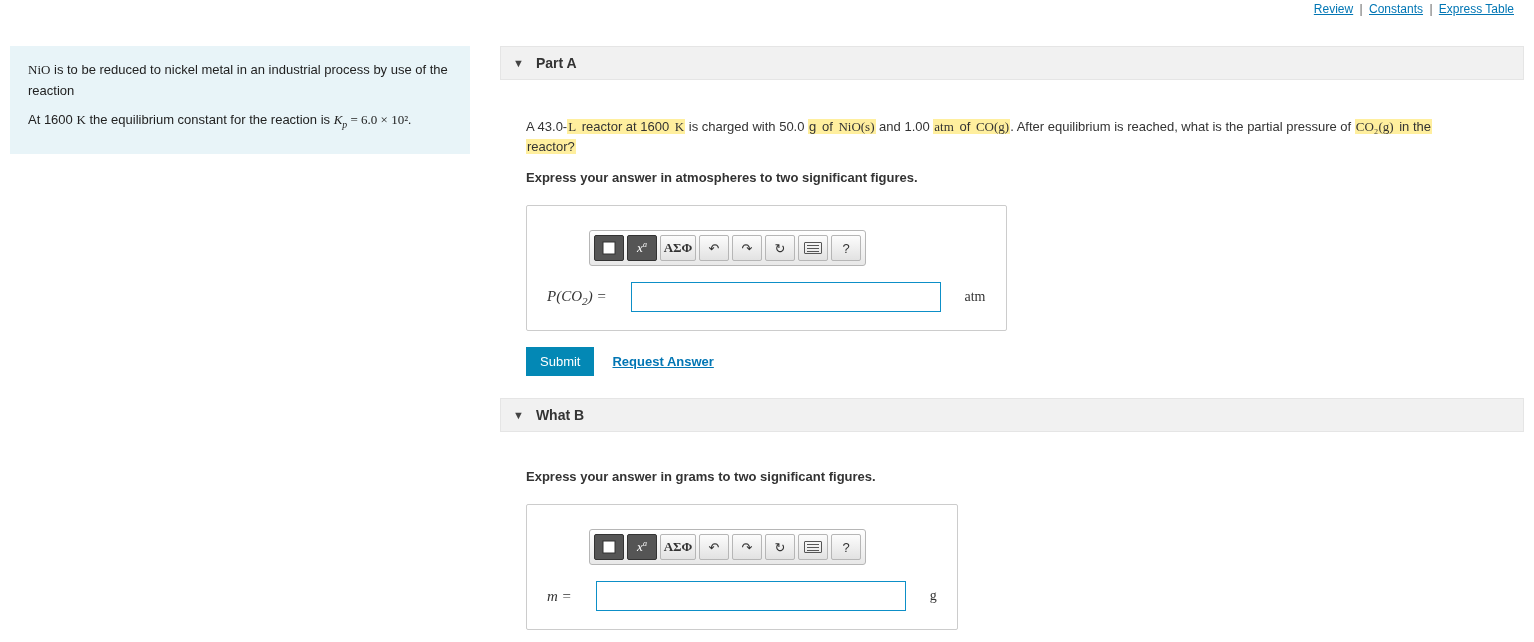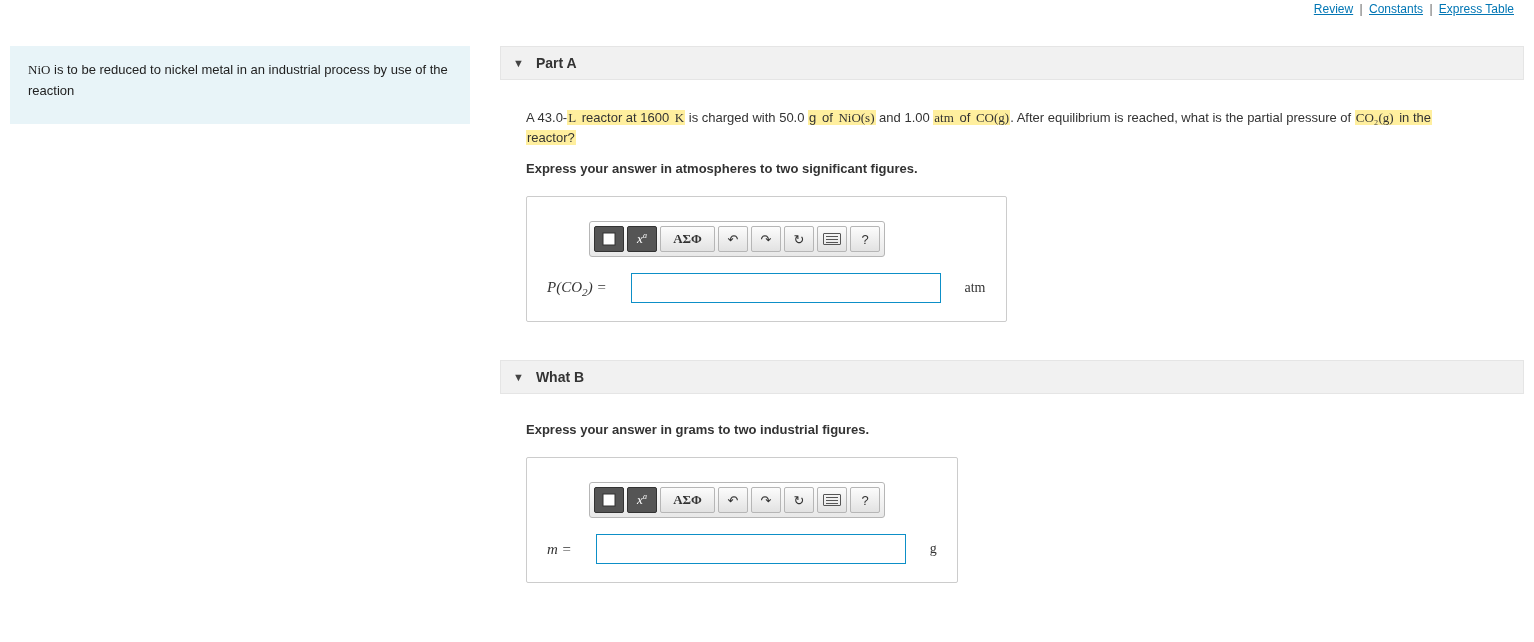--- a/index.html
+++ b/index.html
@@ -52,6 +52,10 @@
     <div class="intro-box">
       <p>
         <span class="serif">NiO</span><span> is to be reduced to nickel metal in an industrial process by use of the reaction</span>
+      </p>
+      <p>
+        <span>At 1600 </span><span class="serif">K</span><span> the equilibrium constant for the reaction is </span>
+        <span class="serif ital"><span>K</span><sub>p</sub></span><span class="serif"> = 6.0 × 10².</span>
       </p>
     </div>
   </div>

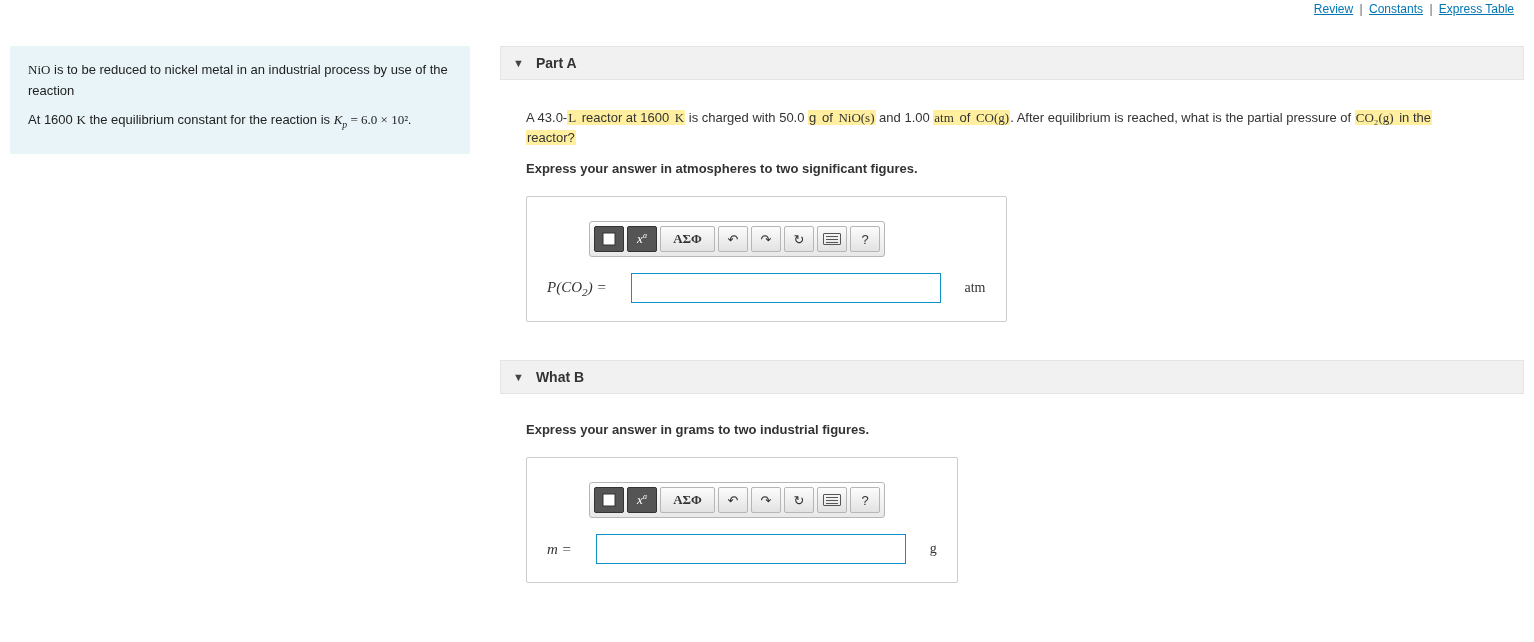--- a/index.html
+++ b/index.html
@@ -17,7 +17,7 @@
   .part { margin-bottom: 22px; }
   .part-header { background: #f1f1f1; border: 1px solid #e5e5e5; padding: 8px 12px; display: flex; align-items: center; gap: 12px; font-weight: bold; font-size: 14px; }
   .part-header .caret { color: #444; font-size: 11px; }
-  .part-body { padding: 28px 26px 0px 26px; }
+  .part-body { padding: 37px 26px 0px 26px; }
   .question-text { margin-bottom: 14px; line-height: 1.5; }
   .hl { background: #ffef9e; padding: 0 1px; }
   .express { font-weight: bold; margin-bottom: 20px; }

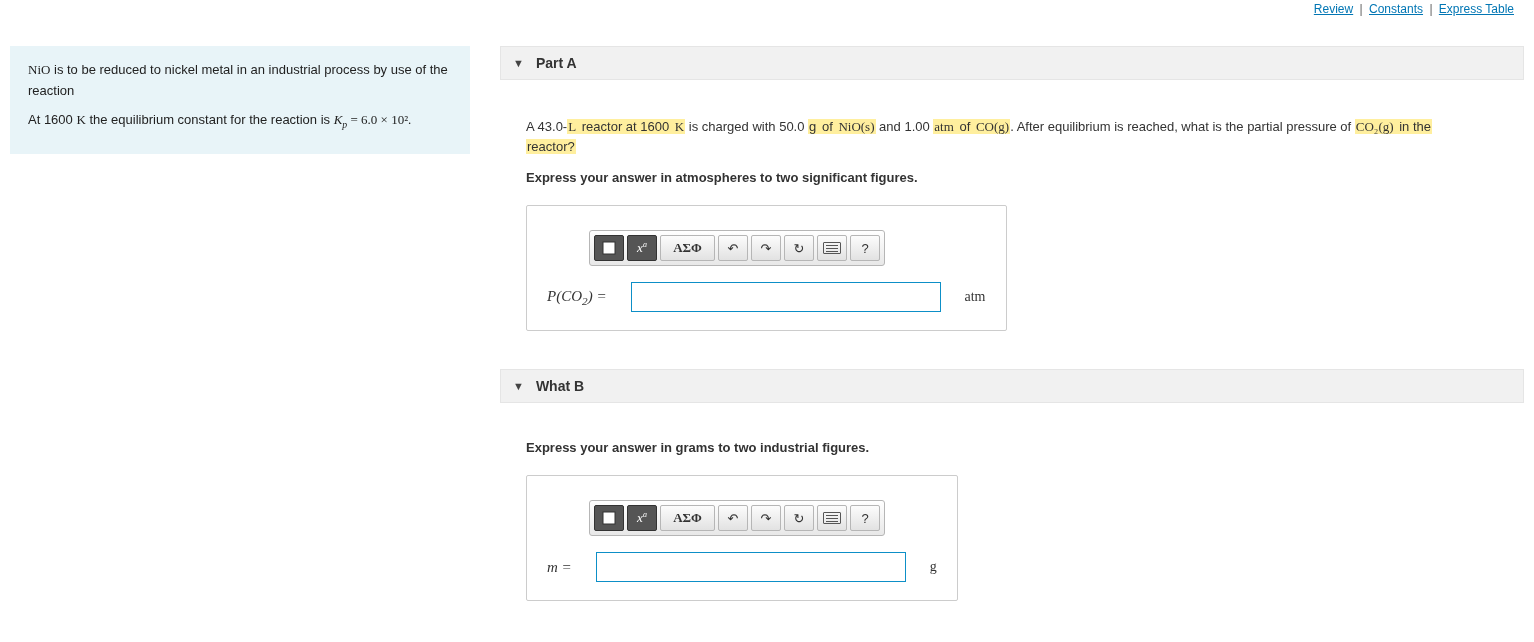--- a/index.html
+++ b/index.html
@@ -25,7 +25,7 @@
   .toolbar { display: inline-flex; border: 1px solid #b6b6b6; border-radius: 3px; background: linear-gradient(#fff,#e8e8e8); padding: 4px; gap: 3px; margin-bottom: 16px; margin-left: 42px; }
   .tool-btn { width: 30px; height: 26px; border: 1px solid #b6b6b6; border-radius: 2px; background: linear-gradient(#fcfcfc,#e2e2e2); display: flex; align-items: center; justify-content: center; font-size: 13px; cursor: pointer; color: #333; }
   .tool-btn.dark { background: #555; color: #fff; border-color: #333; }
-  .tool-btn.greek { font-family: 'Times New Roman', serif; font-weight: bold; width: 55px; }
+  .tool-btn.greek { font-family: 'Times New Roman', serif; font-weight: bold; width: 36px; }
   .entry-row { display: flex; align-items: center; gap: 24px; }
   .entry-label { font-family: 'Times New Roman', serif; font-style: italic; font-size: 15px; white-space: nowrap; }
   .entry-input { border: 1.5px solid #0d8fc7; background: #fff; height: 30px; width: 310px; }

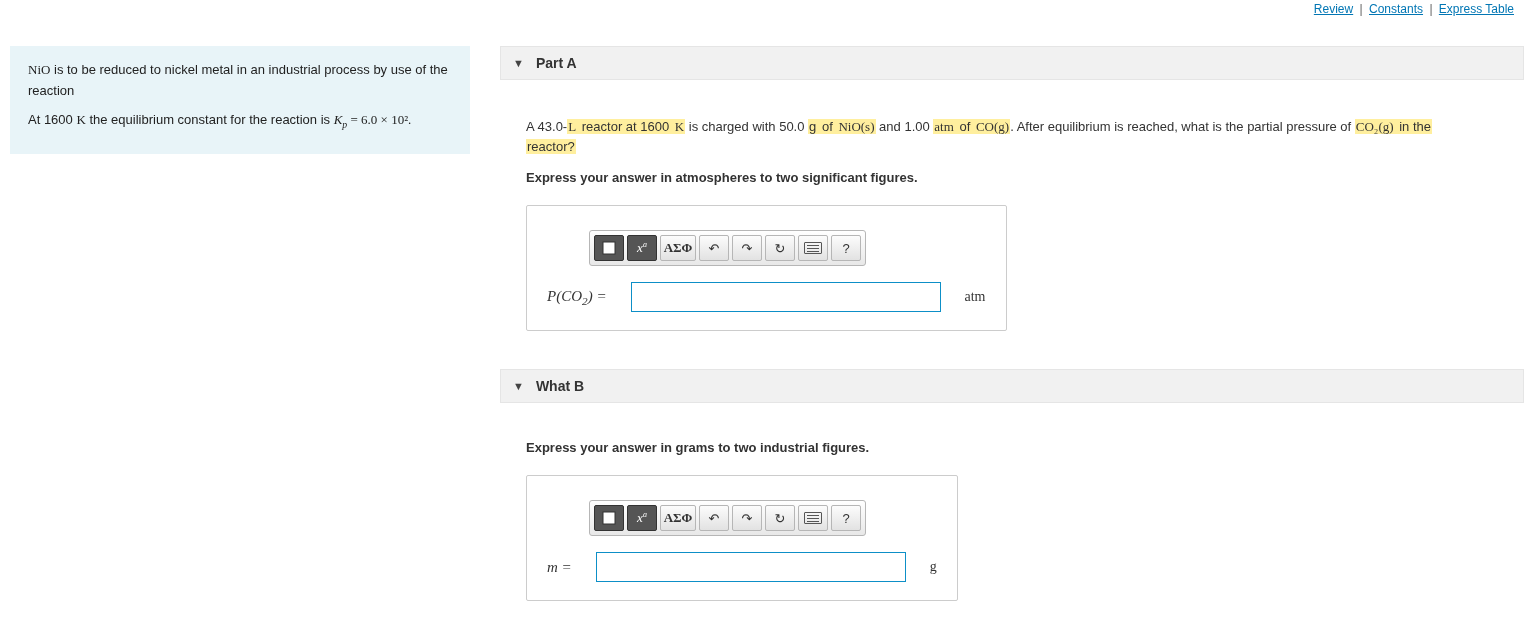--- a/index.html
+++ b/index.html
@@ -89,7 +89,10 @@
               <span class="entry-label"><span class="ital">P</span>(CO<sub>2</sub>) =</span>
               <div class="entry-input"></div>
               <span class="entry-unit">atm</span>
-            </div></div></div>
+            </div></div><div class="submit-row">
+            <button class="submit-btn">Submit</button>
+            <span class="request-link">Request Answer</span>
+          </div></div>
       </div>
       <div class="part">
         <div class="part-header">

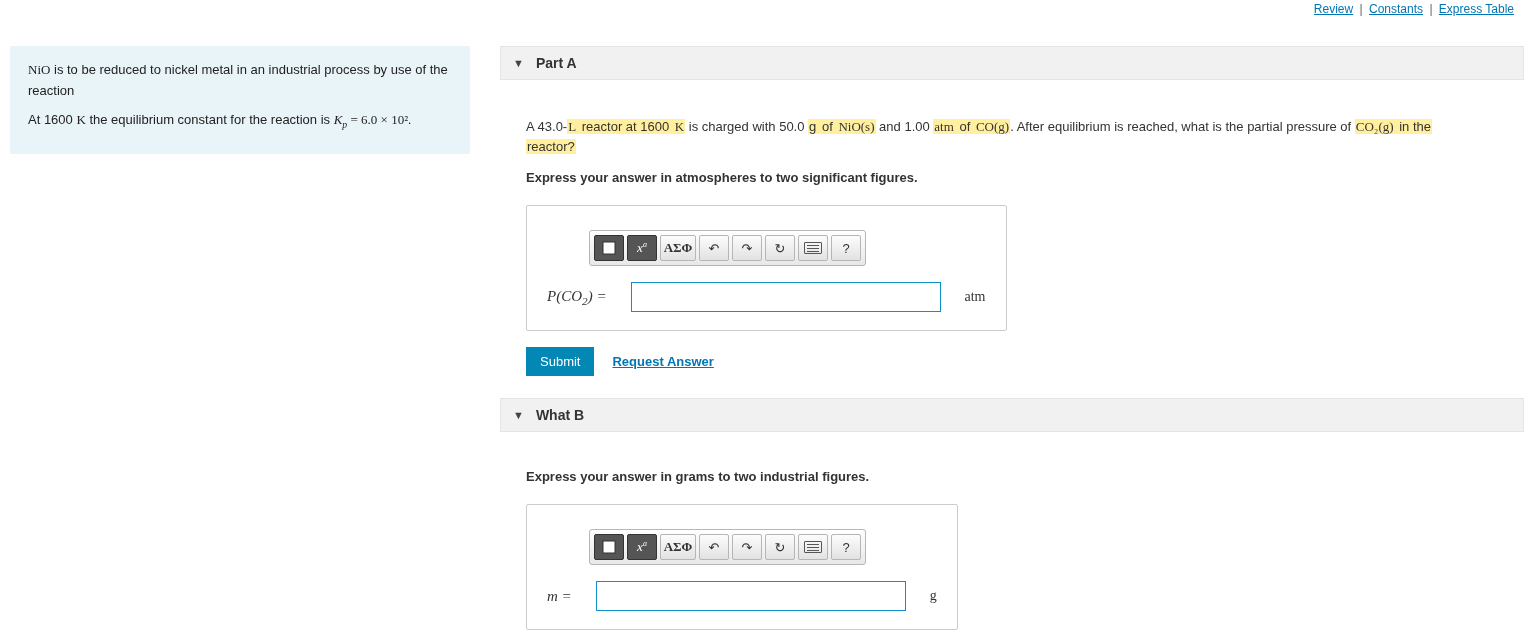--- a/index.html
+++ b/index.html
@@ -99,7 +99,7 @@
           <span class="caret">▼</span>
           <span>What B</span>
         </div>
-        <div class="part-body"><p class="express">Express your answer in grams to two industrial figures.</p><div class="answer-box"><div class="toolbar">
+        <div class="part-body"><p class="express">Express your answer in grams to two significant figures.</p><div class="answer-box"><div class="toolbar">
               <div class="tool-btn dark">
                 <svg width="14" height="14">
                   <rect x="1" y="1" width="12" height="12" fill="#fff"></rect>

